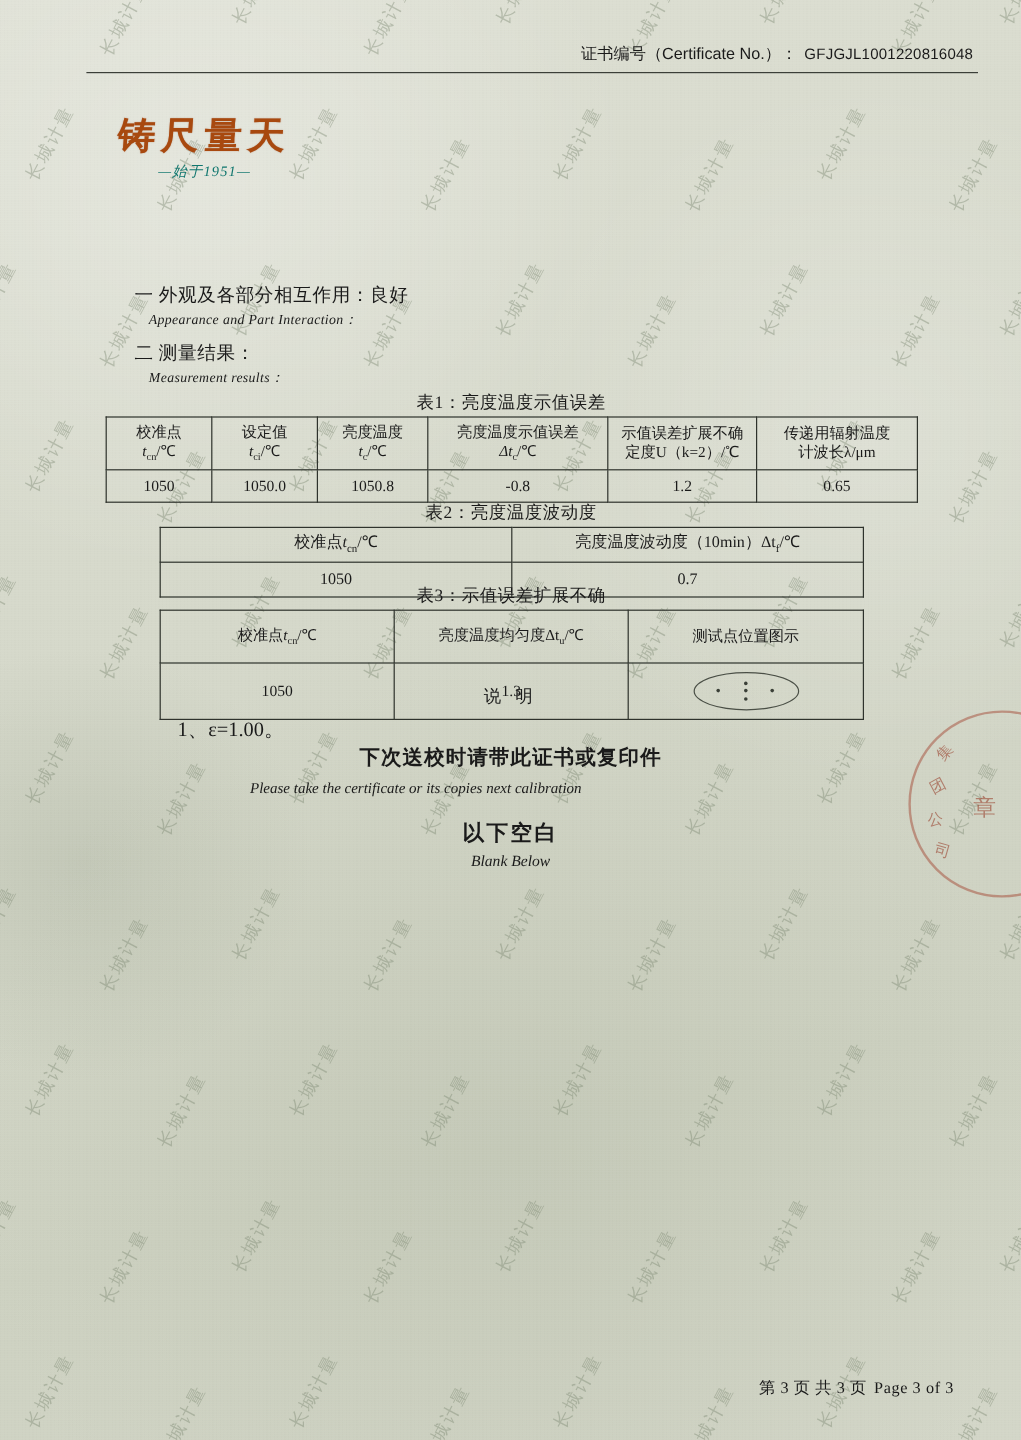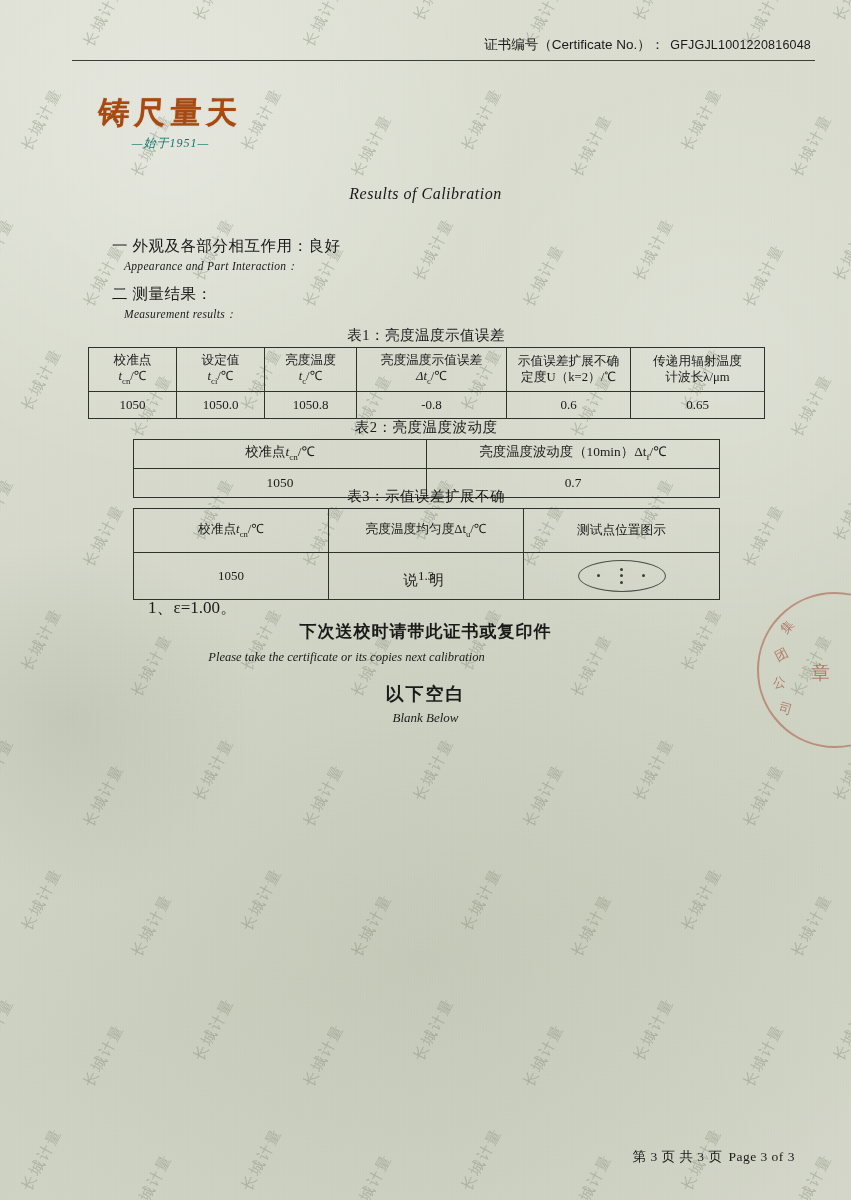--- a/index.html
+++ b/index.html
@@ -405,7 +405,6 @@
     <div class="logo-sub">—始于1951—</div>
   </div>
 
-  <div class="title-en">Results of Calibration</div>
 
   <div class="sec" id="sec1">
     <div class="cn">一 外观及各部分相互作用：良好</div>

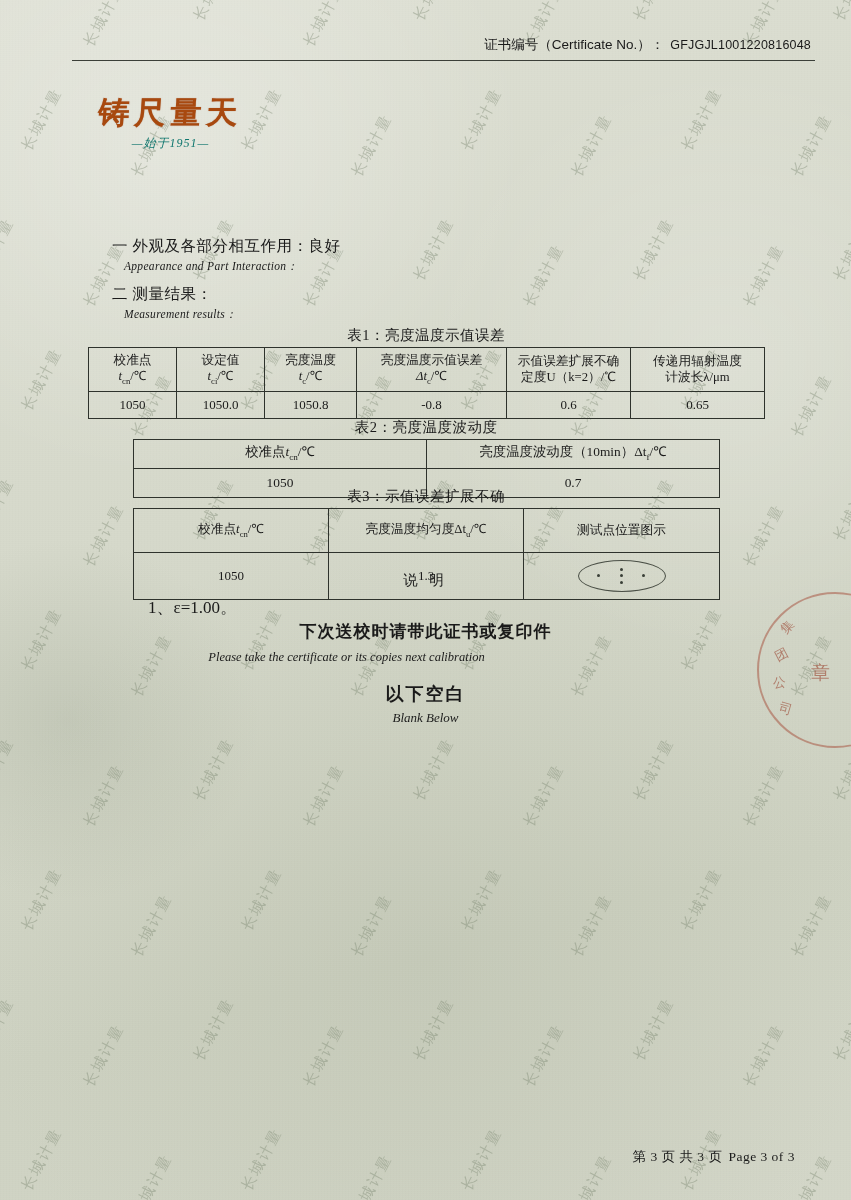--- a/index.html
+++ b/index.html
@@ -459,7 +459,7 @@
           <td>1050.0</td>
           <td>1050.8</td>
           <td>-0.8</td>
-          <td>0.6</td>
+          <td>1.2</td>
           <td>0.65</td>
         </tr>
       </tbody>

